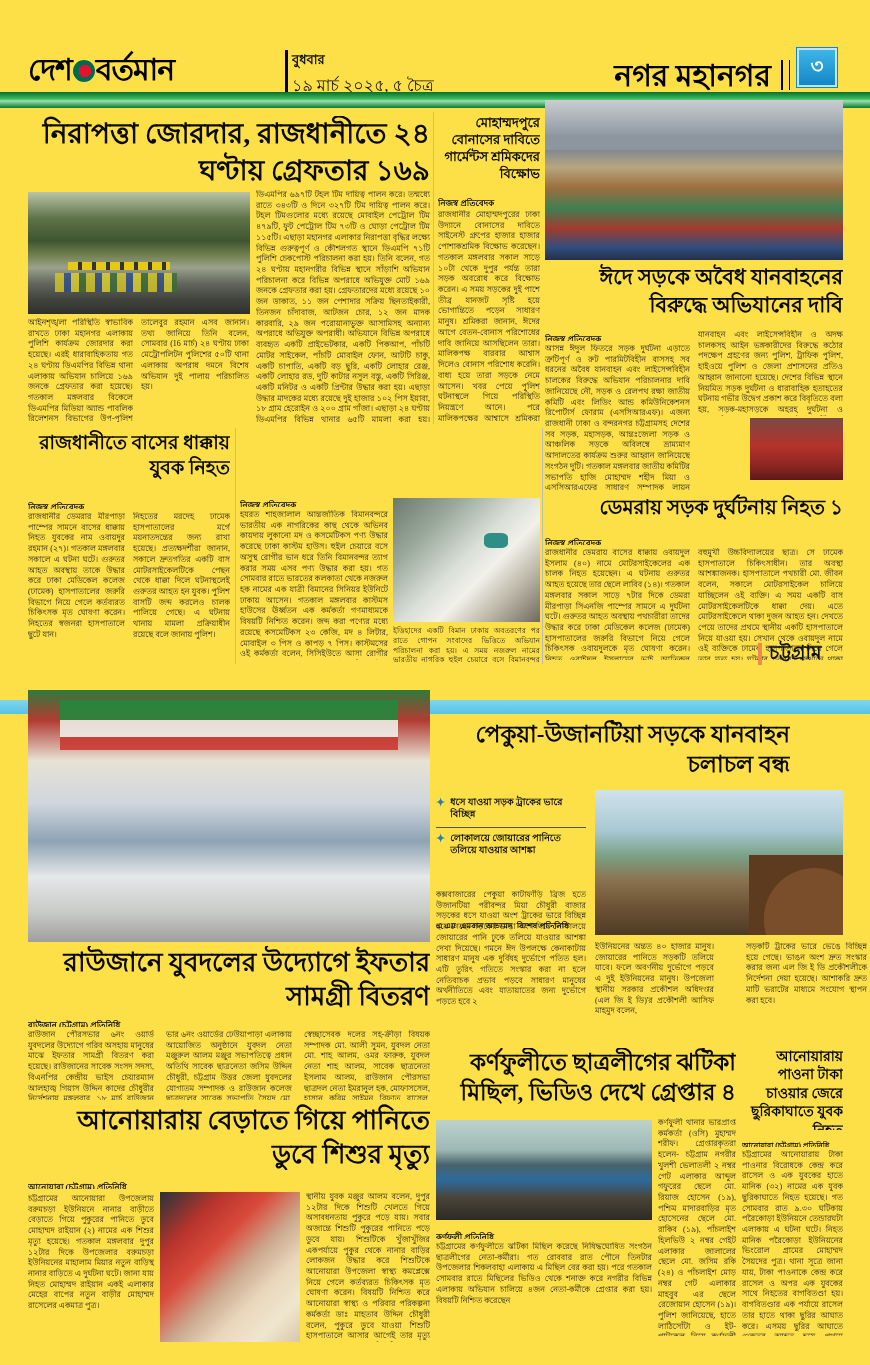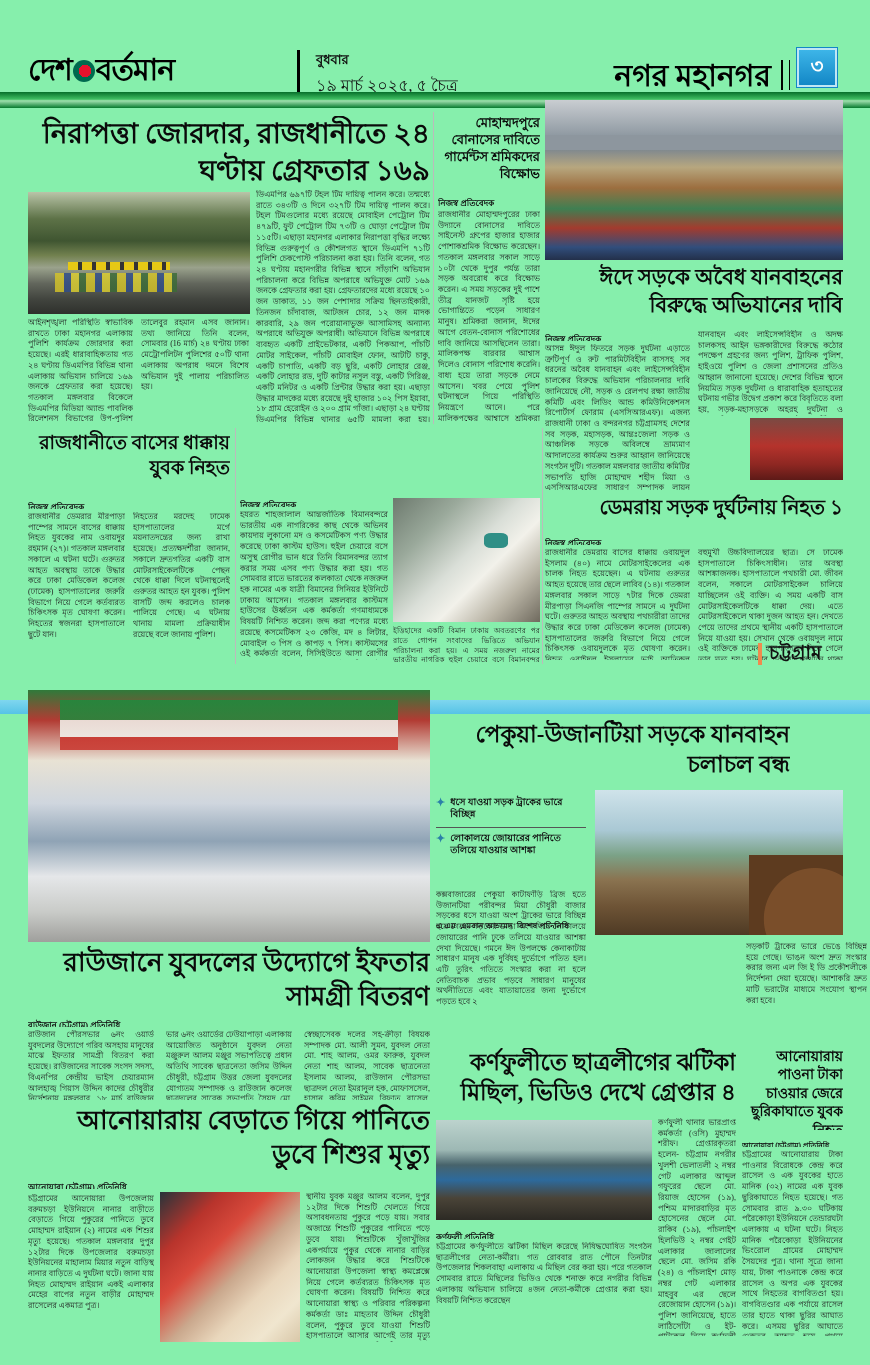--- a/index.html
+++ b/index.html
@@ -3,7 +3,7 @@
 <meta charset="utf-8">
 <style>
   html,body{margin:0;padding:0;background:#e8e8e8;}
-  .page{position:relative;width:870px;height:1365px;background:#86efac;margin:0 auto;
+  .page{position:relative;width:870px;height:1365px;background:#fde047;margin:0 auto;
         font-family:"Liberation Serif","DejaVu Serif",serif;color:#111;overflow:hidden;}
   .abs{position:absolute;overflow:hidden;}
   

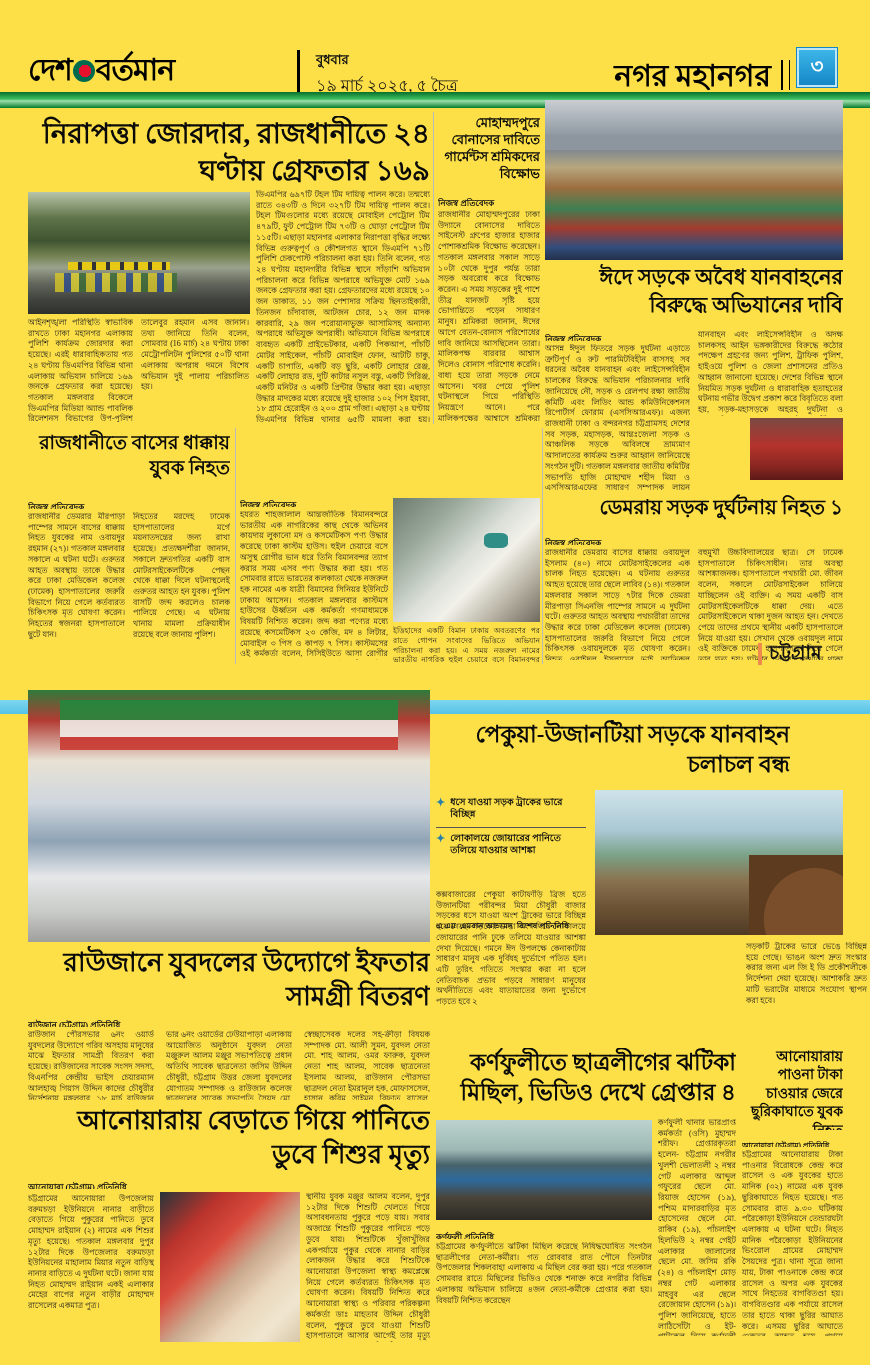--- a/index.html
+++ b/index.html
@@ -11,7 +11,7 @@
   .logo-emblem{display:inline-block;width:22px;height:22px;border-radius:50%;
       background:radial-gradient(circle at 55% 50%, #e8112d 0 38%, #006a4e 39% 100%);
       vertical-align:-2px;margin:0 1px;}
-  .date-block{border-left:3px solid #000;padding-left:16px;margin-left:12px;}
+  .date-block{border-left:3px solid #000;padding-left:4px;}
   .date-day{font-weight:bold;font-size:13px;}
   .date-full{font-size:16px;margin-top:2px;}
   .section-title{font-weight:bold;font-size:30px;white-space:nowrap;color:#000;}

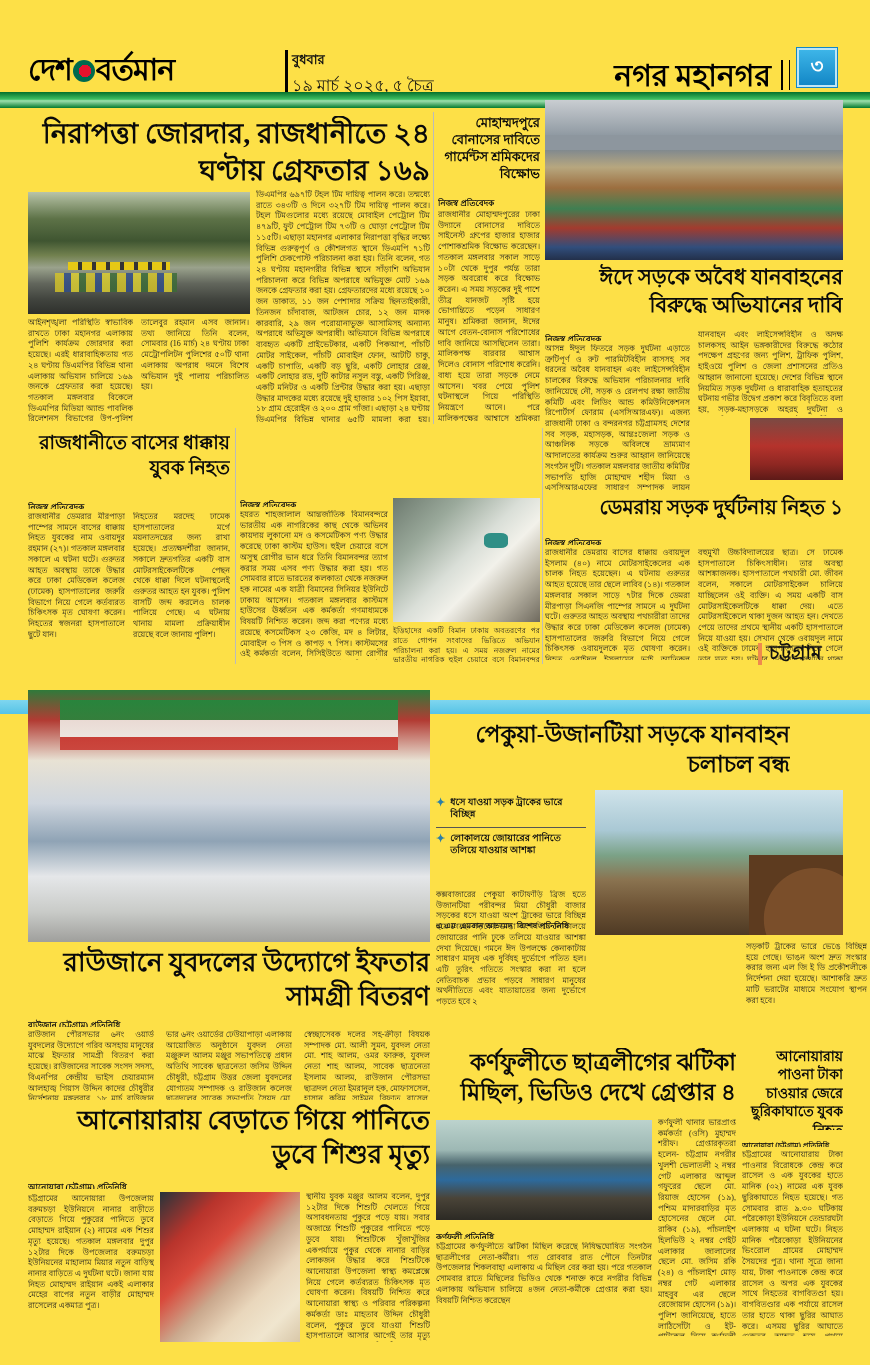--- a/index.html
+++ b/index.html
@@ -178,6 +178,7 @@
     <div class="earth"></div>
   </div>
   <div class="abs body-txt" style="left:436px;top:890px;width:150px;height:150px;">কক্সবাজারের পেকুয়া কাটাফাঁড়ি ব্রিজ হতে উজানটিয়া পরীবন্দর মিয়া চৌধুরী বাজার সড়কের ধসে যাওয়া অংশ ট্রাকের ভারে বিচ্ছিন্ন হয়ে গেছে। সড়কের ভাঙা অংশ দিয়ে লোকালয়ে জোয়ারের পানি ঢুকে তলিয়ে যাওয়ার আশঙ্কা দেখা দিয়েছে। গমনে ঈদ উপলক্ষে কেনাকাটায় সাধারণ মানুষ এক দুর্বিষহ দুর্ভোগে পতিত হল। এটি তুরিৎ গতিতে সংস্কার করা না হলে নেতিবাচক প্রভাব পড়বে সাধারণ মানুষের অর্থনীতিতে এবং যাতায়াতের জন্য দুর্ভোগে পড়তে হবে ২</div>
+  <div class="abs body-txt" style="left:595px;top:942px;width:119px;height:98px;">ইউনিয়নের অন্তত ৪০ হাজার মানুষ। জোয়ারের পানিতে সড়কটি তলিয়ে যাবে। ফলে অবর্ণনীয় দুর্ভোগে পড়বে এ দুই ইউনিয়নের মানুষ। উপজেলা স্থানীয় সরকার প্রকৌশল অধিদপ্তর (এল জি ই ডি)'র প্রকৌশলী আসিফ মাহমুদ বলেন,</div>
   <div class="abs body-txt" style="left:746px;top:942px;width:121px;height:98px;">সড়কটি ট্রাকের ভারে ভেঙে বিচ্ছিন্ন হয়ে গেছে। ভাঙন অংশ দ্রুত সংস্কার করার জন্য এল জি ই ডি প্রকৌশলীকে নির্দেশনা দেয়া হয়েছে। আশাকরি দ্রুত মাটি ভরাটের মাধ্যমে সংযোগ স্থাপন করা হবে।</div>
 
   <div class="abs hl hl-24" style="left:436px;top:1048px;width:300px;height:64px;">কর্ণফুলীতে ছাত্রলীগের ঝটিকা মিছিল, ভিডিও দেখে গ্রেপ্তার ৪</div>

